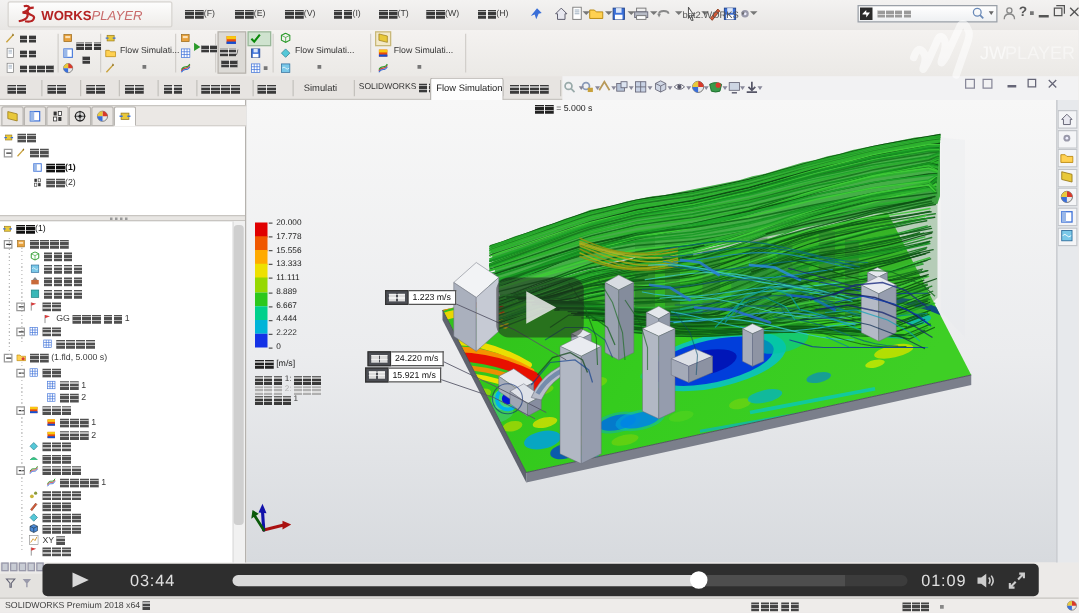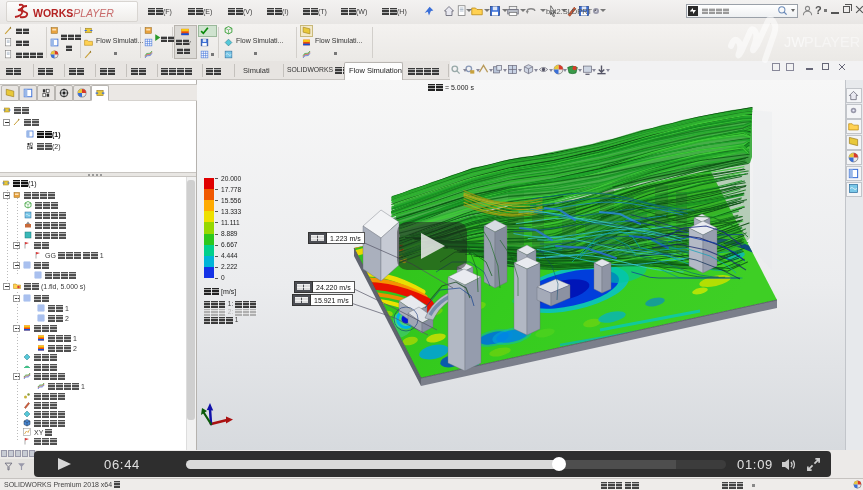--- a/index.html
+++ b/index.html
@@ -68,7 +68,7 @@
 <div class="abs" style="left:540px;top:9px;border-left:3px solid transparent;border-right:3px solid transparent;border-top:3px solid #777"></div>
 <div class="abs" style="left:561px;top:9px;border-left:3px solid transparent;border-right:3px solid transparent;border-top:3px solid #777"></div>
 <div class="abs" style="left:600px;top:9px;border-left:3px solid transparent;border-right:3px solid transparent;border-top:3px solid #777"></div>
-<div style="position:absolute;left:546px;top:8px;white-space:nowrap;font:7.5px/7.5px 'Liberation Sans';color:#555;">bat2.SLDPRT *</div>
+<div style="position:absolute;left:546px;top:8px;white-space:nowrap;font:7.5px/7.5px 'Liberation Sans';color:#555;">bat2.WORKS *</div>
 <div class="abs" style="left:686px;top:4px;width:112px;height:14px;background:linear-gradient(#fff,#eef0f2);border:1px solid #9aa0a8"></div>
 <div class="abs" style="left:688px;top:6px;width:10px;height:10px;background:#2a2a2a"></div>
 <svg class="abs" style="left:689px;top:7px" width="8" height="8" viewBox="0 0 16 16">

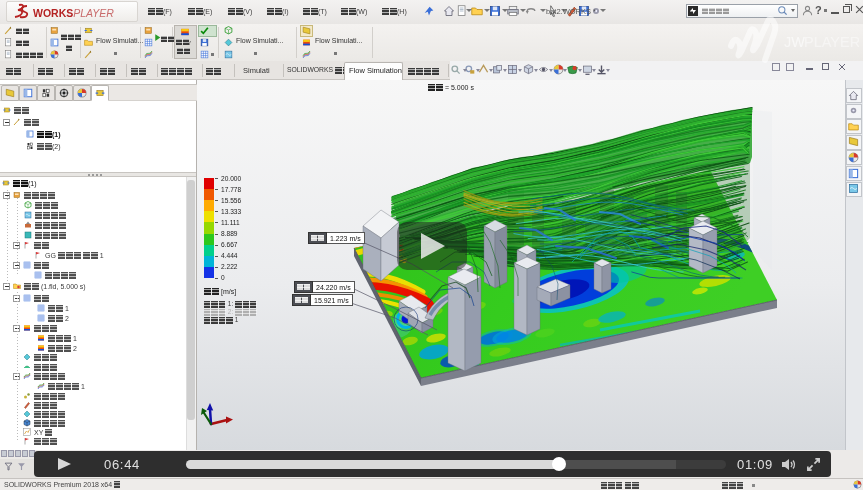--- a/index.html
+++ b/index.html
@@ -1000,7 +1000,7 @@
   </svg>
 <div class="abs" style="left:34px;top:451px;width:797px;height:26px;background:#2e2e2e;border-radius:4px"></div>
 <div class="abs" style="left:58px;top:458px;width:0;height:0;border-left:13px solid #d8d8d8;border-top:6.5px solid transparent;border-bottom:6.5px solid transparent"></div>
-<div style="position:absolute;left:104px;top:458px;white-space:nowrap;font:13px/13px 'Liberation Sans';color:#e0e0e0;letter-spacing:0.7px;">06:44</div>
+<div style="position:absolute;left:104px;top:458px;white-space:nowrap;font:13px/13px 'Liberation Sans';color:#e0e0e0;letter-spacing:0.7px;">03:44</div>
 <div class="abs" style="left:186px;top:460px;width:540px;height:9px;background:#3c3c3c;border-radius:4.5px"></div>
 <div class="abs" style="left:186px;top:460px;width:376px;height:9px;background:#d9d9d9;border-radius:4.5px 0 0 4.5px"></div>
 <div class="abs" style="left:562px;top:460px;width:114px;height:9px;background:#4e4e4e"></div>

